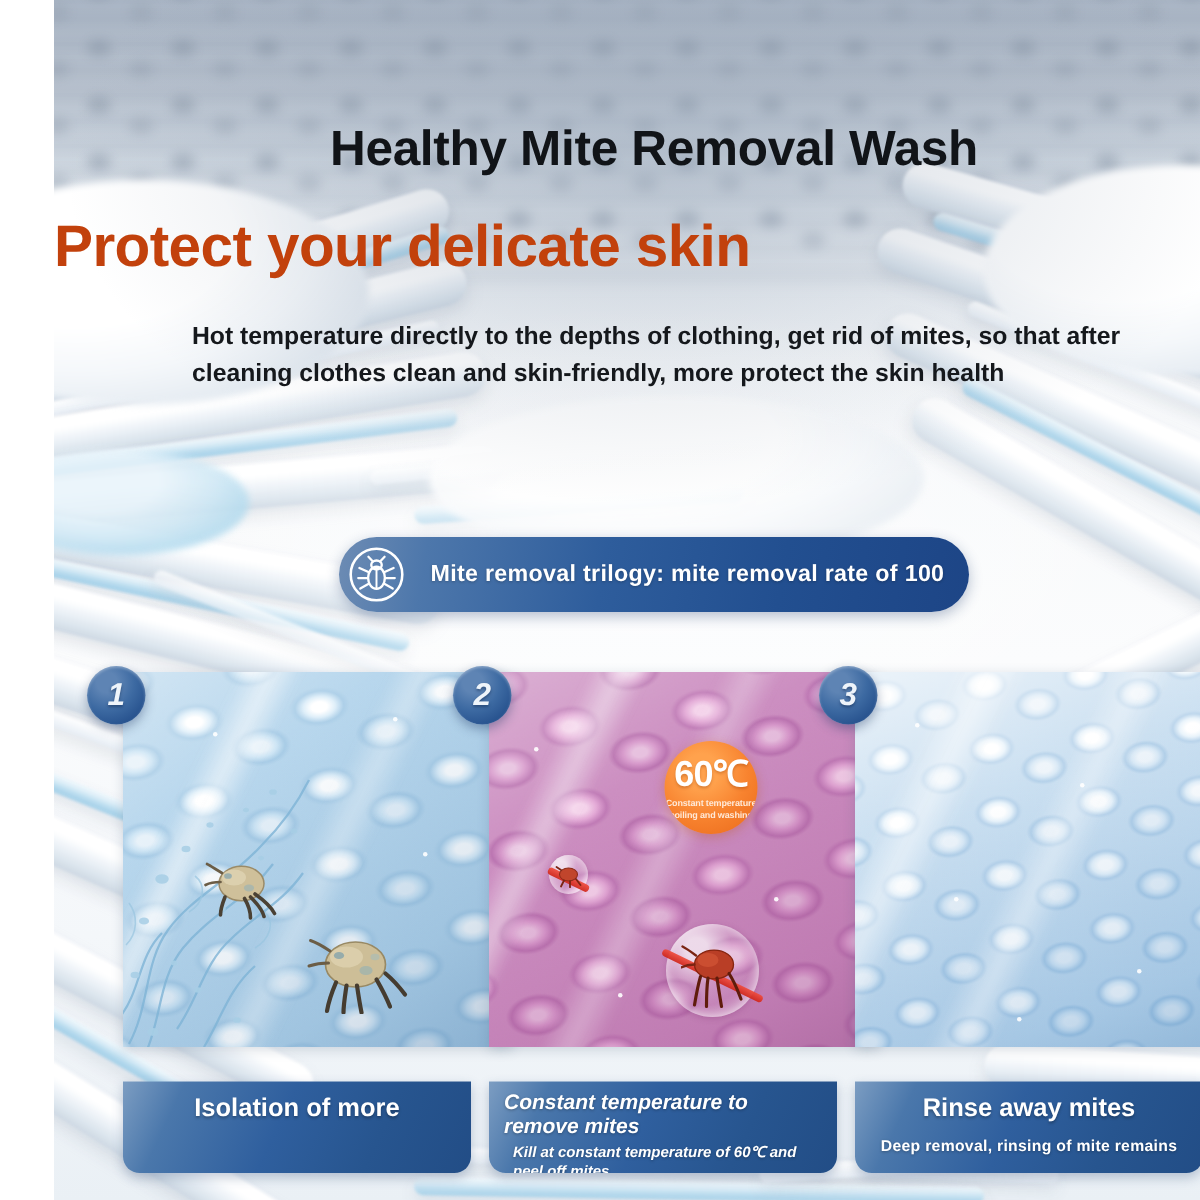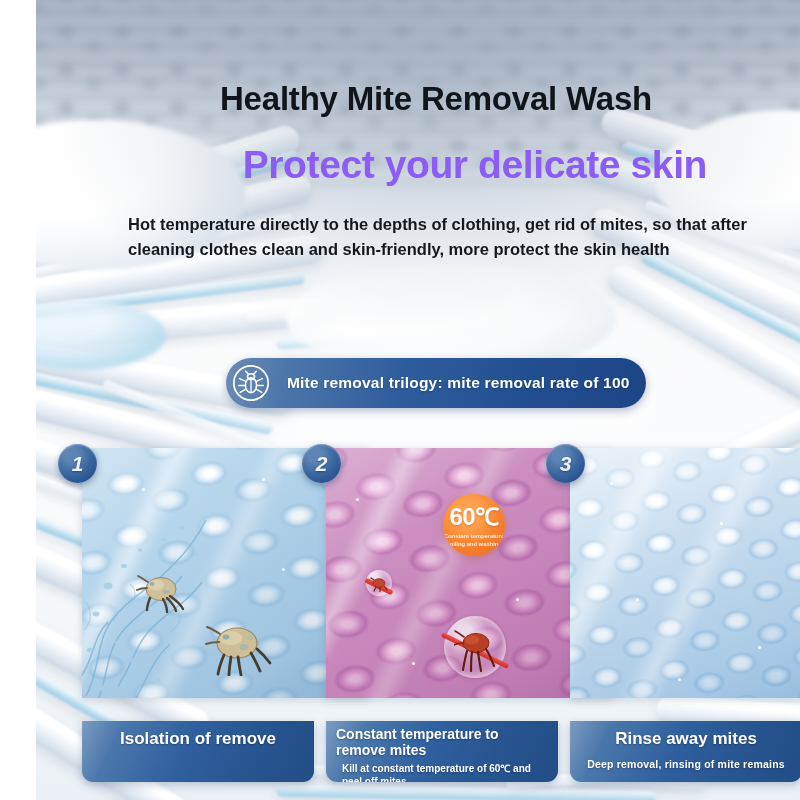--- a/index.html
+++ b/index.html
@@ -40,8 +40,8 @@
   .head-wrap{position:absolute;left:0;top:0;width:800px;text-align:center;}
   .title1{font-size:33px;font-weight:bold;color:#111418;letter-spacing:-.2px;
           position:absolute;top:80px;width:800px;text-align:center;}
-  .title2{font-size:39px;font-weight:bold;color:#8b5cf6;letter-spacing:-.4px;
-          position:absolute;top:143px;width:671px;text-align:right;}
+  .title2{font-size:39px;font-weight:bold;color:#c2410c;letter-spacing:-.4px;
+          position:absolute;top:143px;width:671px;text-align:left;}
   .para{position:absolute;left:92px;top:212px;width:620px;font-size:16.5px;font-weight:bold;
         line-height:25px;color:#15181c;}
 

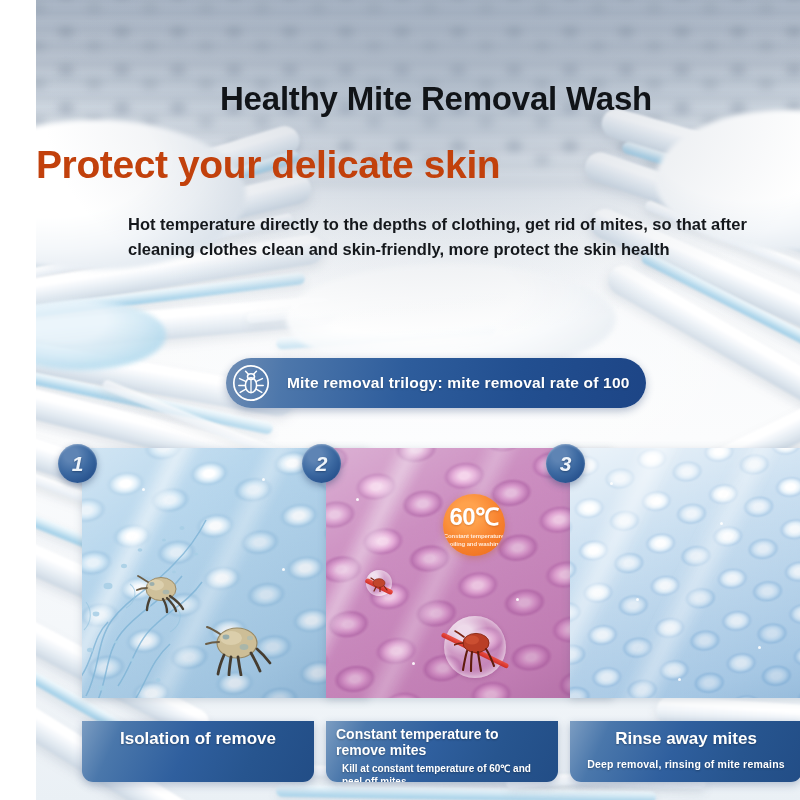--- a/index.html
+++ b/index.html
@@ -60,7 +60,7 @@
   .card.c2{left:290px;}
   .card.c3{left:534px;}
   .card-img{position:absolute;left:0;top:0;width:260px;height:250px;overflow:hidden;
-            border-radius:3px 3px 0 0;box-shadow:0 2px 8px rgba(70,95,125,.22);padding-left:27px;}
+            border-radius:3px 3px 0 0;box-shadow:0 2px 8px rgba(70,95,125,.22);}
   .card-cap{position:absolute;left:0;top:273px;width:232px;height:61px;border-radius:0 0 11px 11px;
             background:linear-gradient(115deg,#7c9dc2 0%,#4a77ab 16%,#2f5f9e 45%,#27558f 72%,#224d86 100%);
             box-shadow:0 3px 8px rgba(40,70,115,.28);overflow:hidden;}

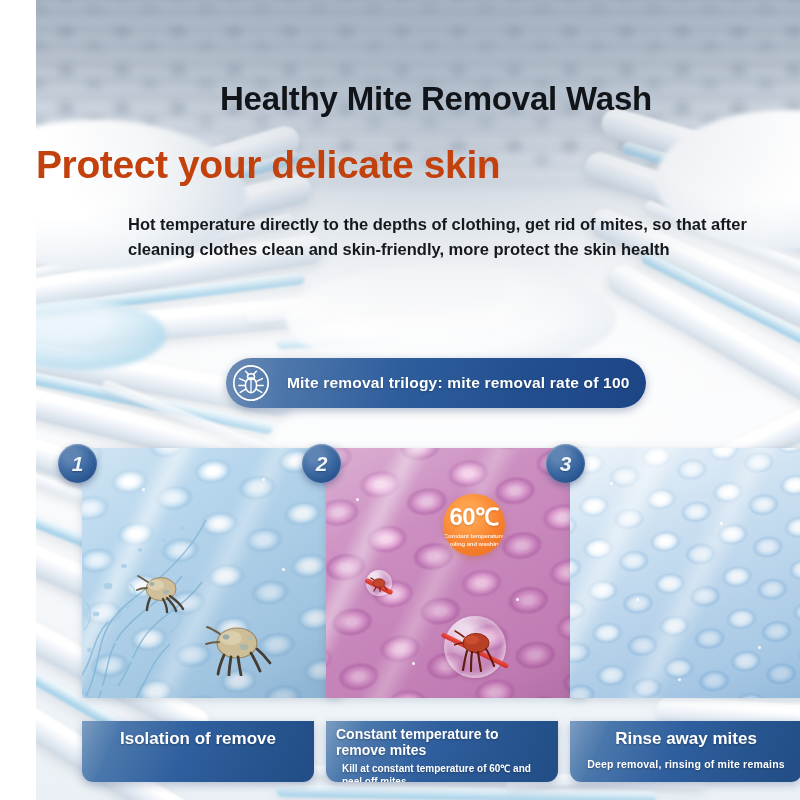--- a/index.html
+++ b/index.html
@@ -307,7 +307,7 @@
       </div>
       <div class="card-gap"></div>
       <div class="card-cap">
-        <div class="ct cap-title">Isolation of remove</div>
+        <div class="ct cap-title">Isolation of more</div>
       </div>
     </div>
 

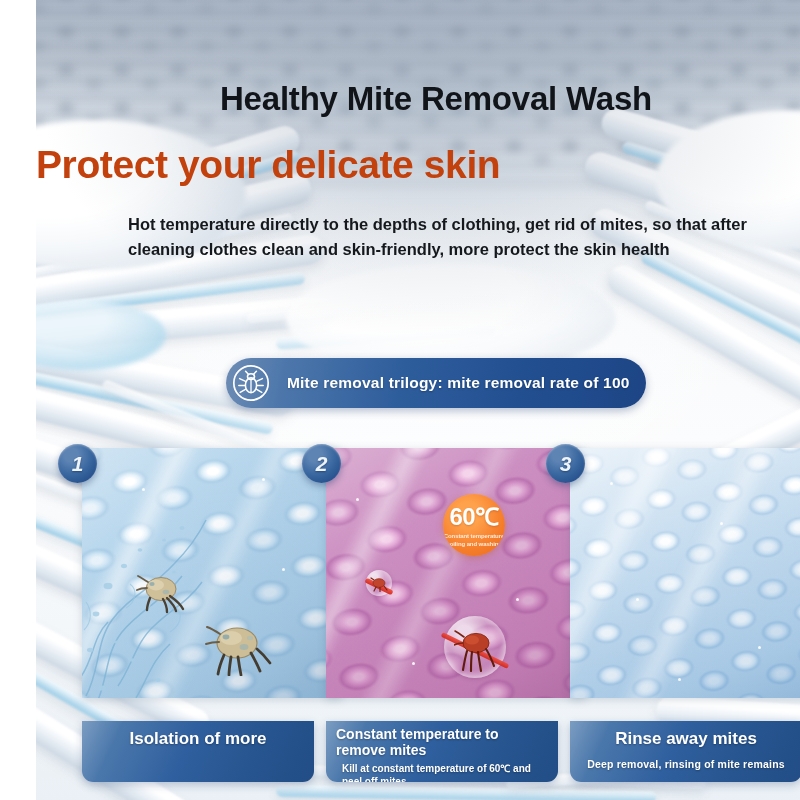--- a/index.html
+++ b/index.html
@@ -68,7 +68,7 @@
   .c1 .card-cap, .c3 .card-cap{text-align:center;}
   .c1 .cap-title,.c3 .cap-title{font-size:17px;margin-top:8px;}
   .c1 .cap-sub,.c3 .cap-sub{font-size:10.5px;margin-top:9px;letter-spacing:.2px;}
-  .c2 .card-cap{text-align:left;}
+  .c2 .card-cap{text-align:left;font-style:italic;}
   .c2 .cap-title{font-size:14px;margin:5px 0 0 10px;line-height:16px;width:215px;}
   .c2 .cap-sub{font-size:10px;margin:5px 0 0 16px;line-height:12.5px;width:205px;}
   

